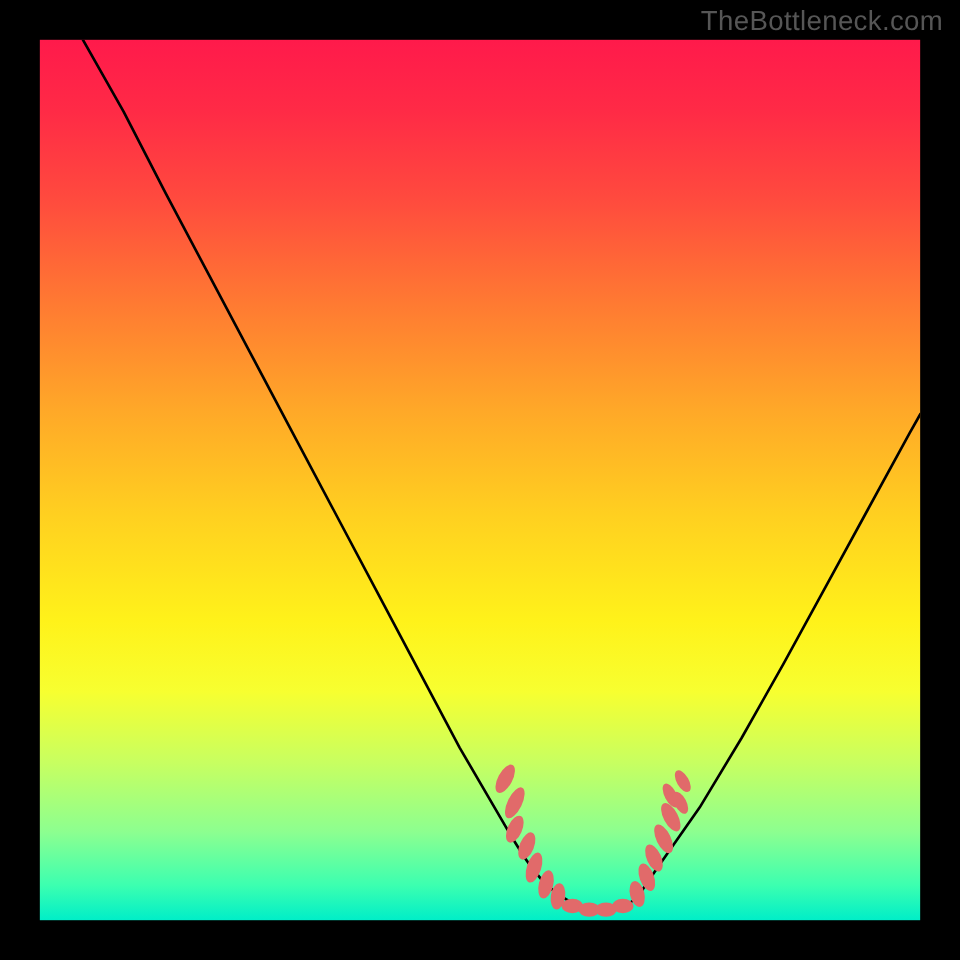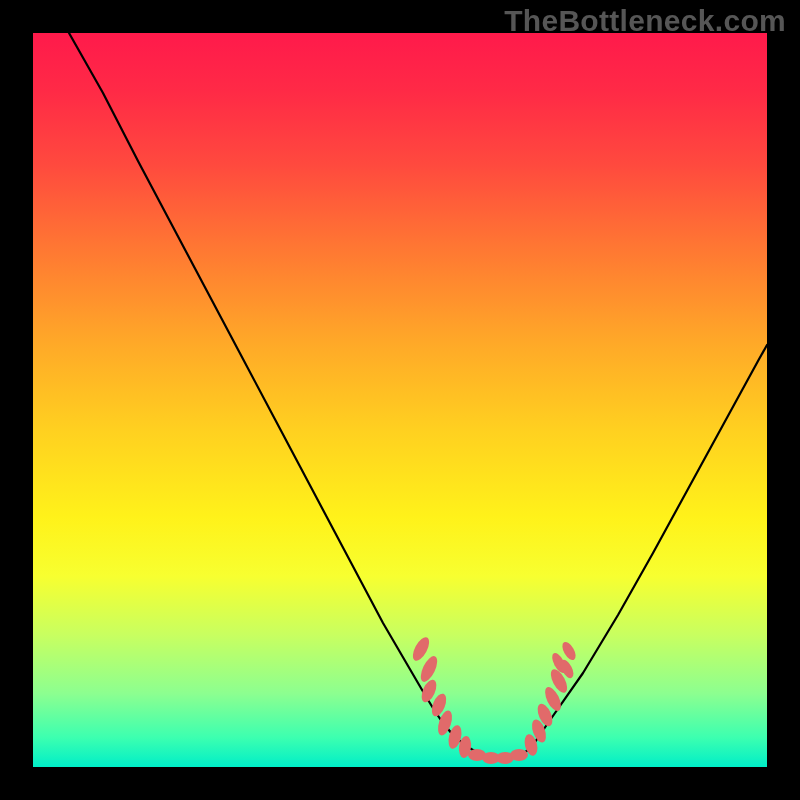--- a/index.html
+++ b/index.html
@@ -15,8 +15,8 @@
     top: 4px;
     right: 14px;
     font-family: Arial, Helvetica, sans-serif;
-    font-size: 30px;
-    font-weight: bold;
+    font-size: 23px;
+    font-weight: normal;
     color: #565656;
     letter-spacing: 0.3px;
     z-index: 10;

